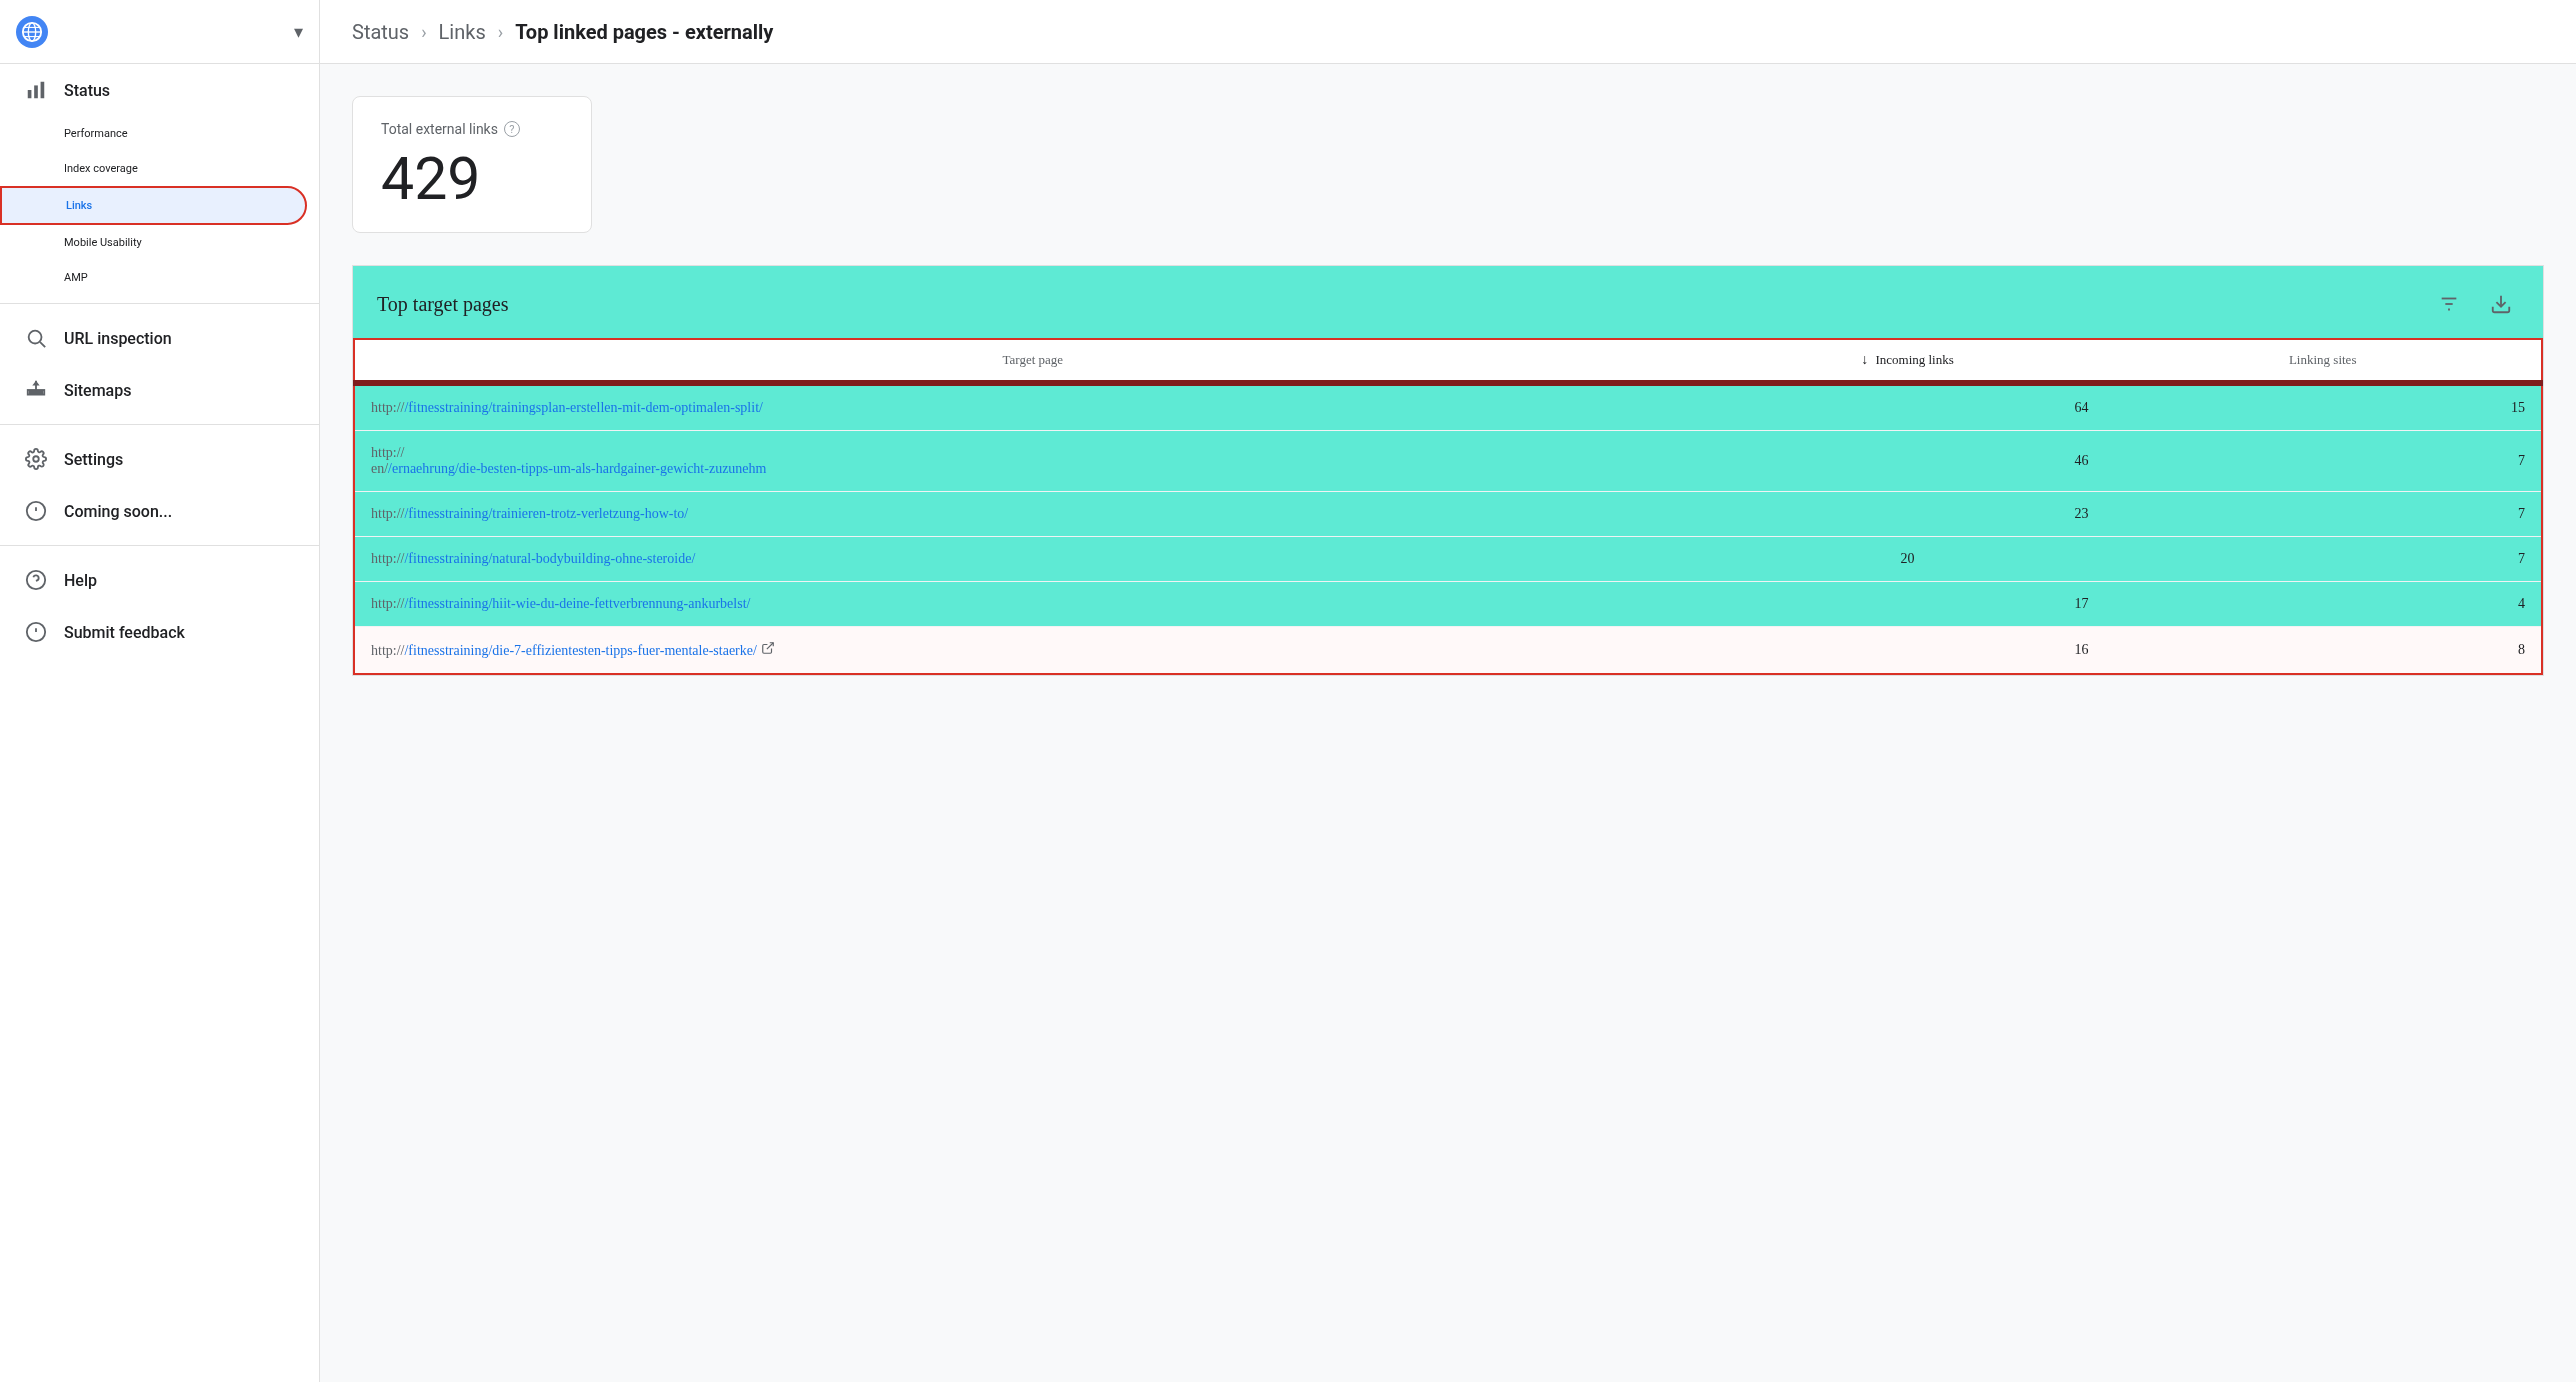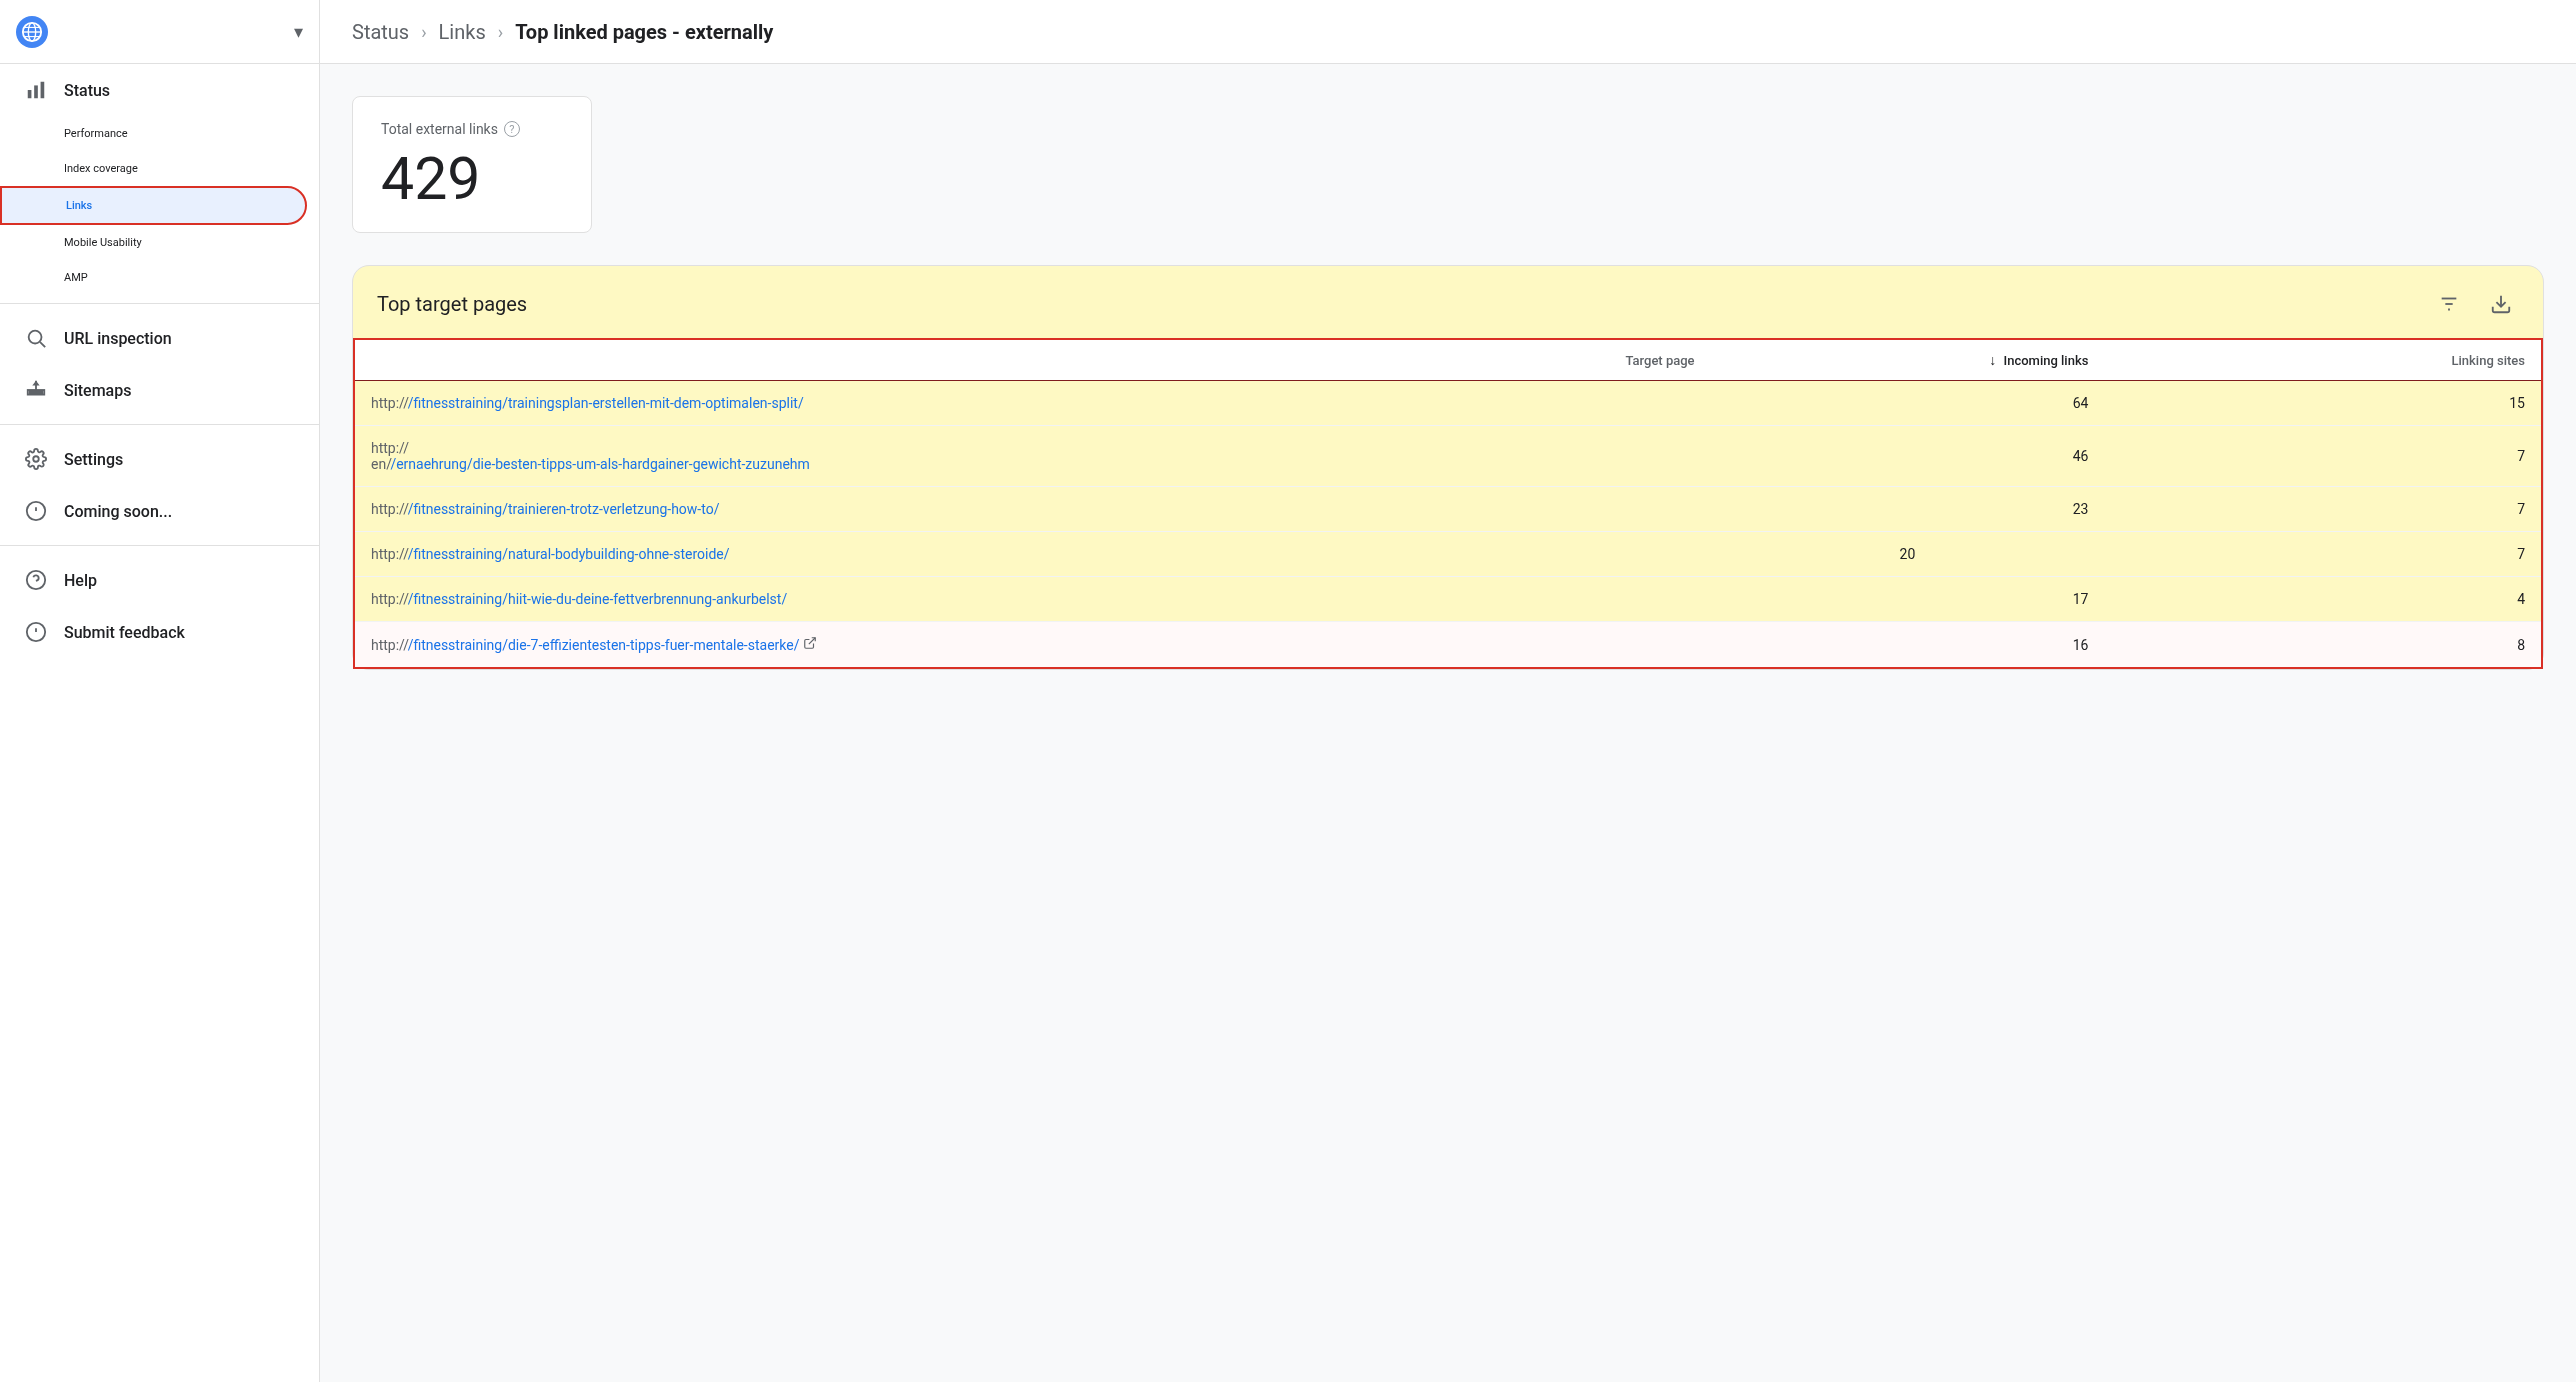--- a/index.html
+++ b/index.html
@@ -148,9 +148,10 @@
 
     
     .table-section {
-      background: #fef9c3;
+      background: #5eead4;
       border: 1px solid #e0e0e0;
-      border-radius: 17px;
+      border-radius: 0;
+      font-family: Liberation Serif, serif;
     }
     .table-header-row {
       display: flex;

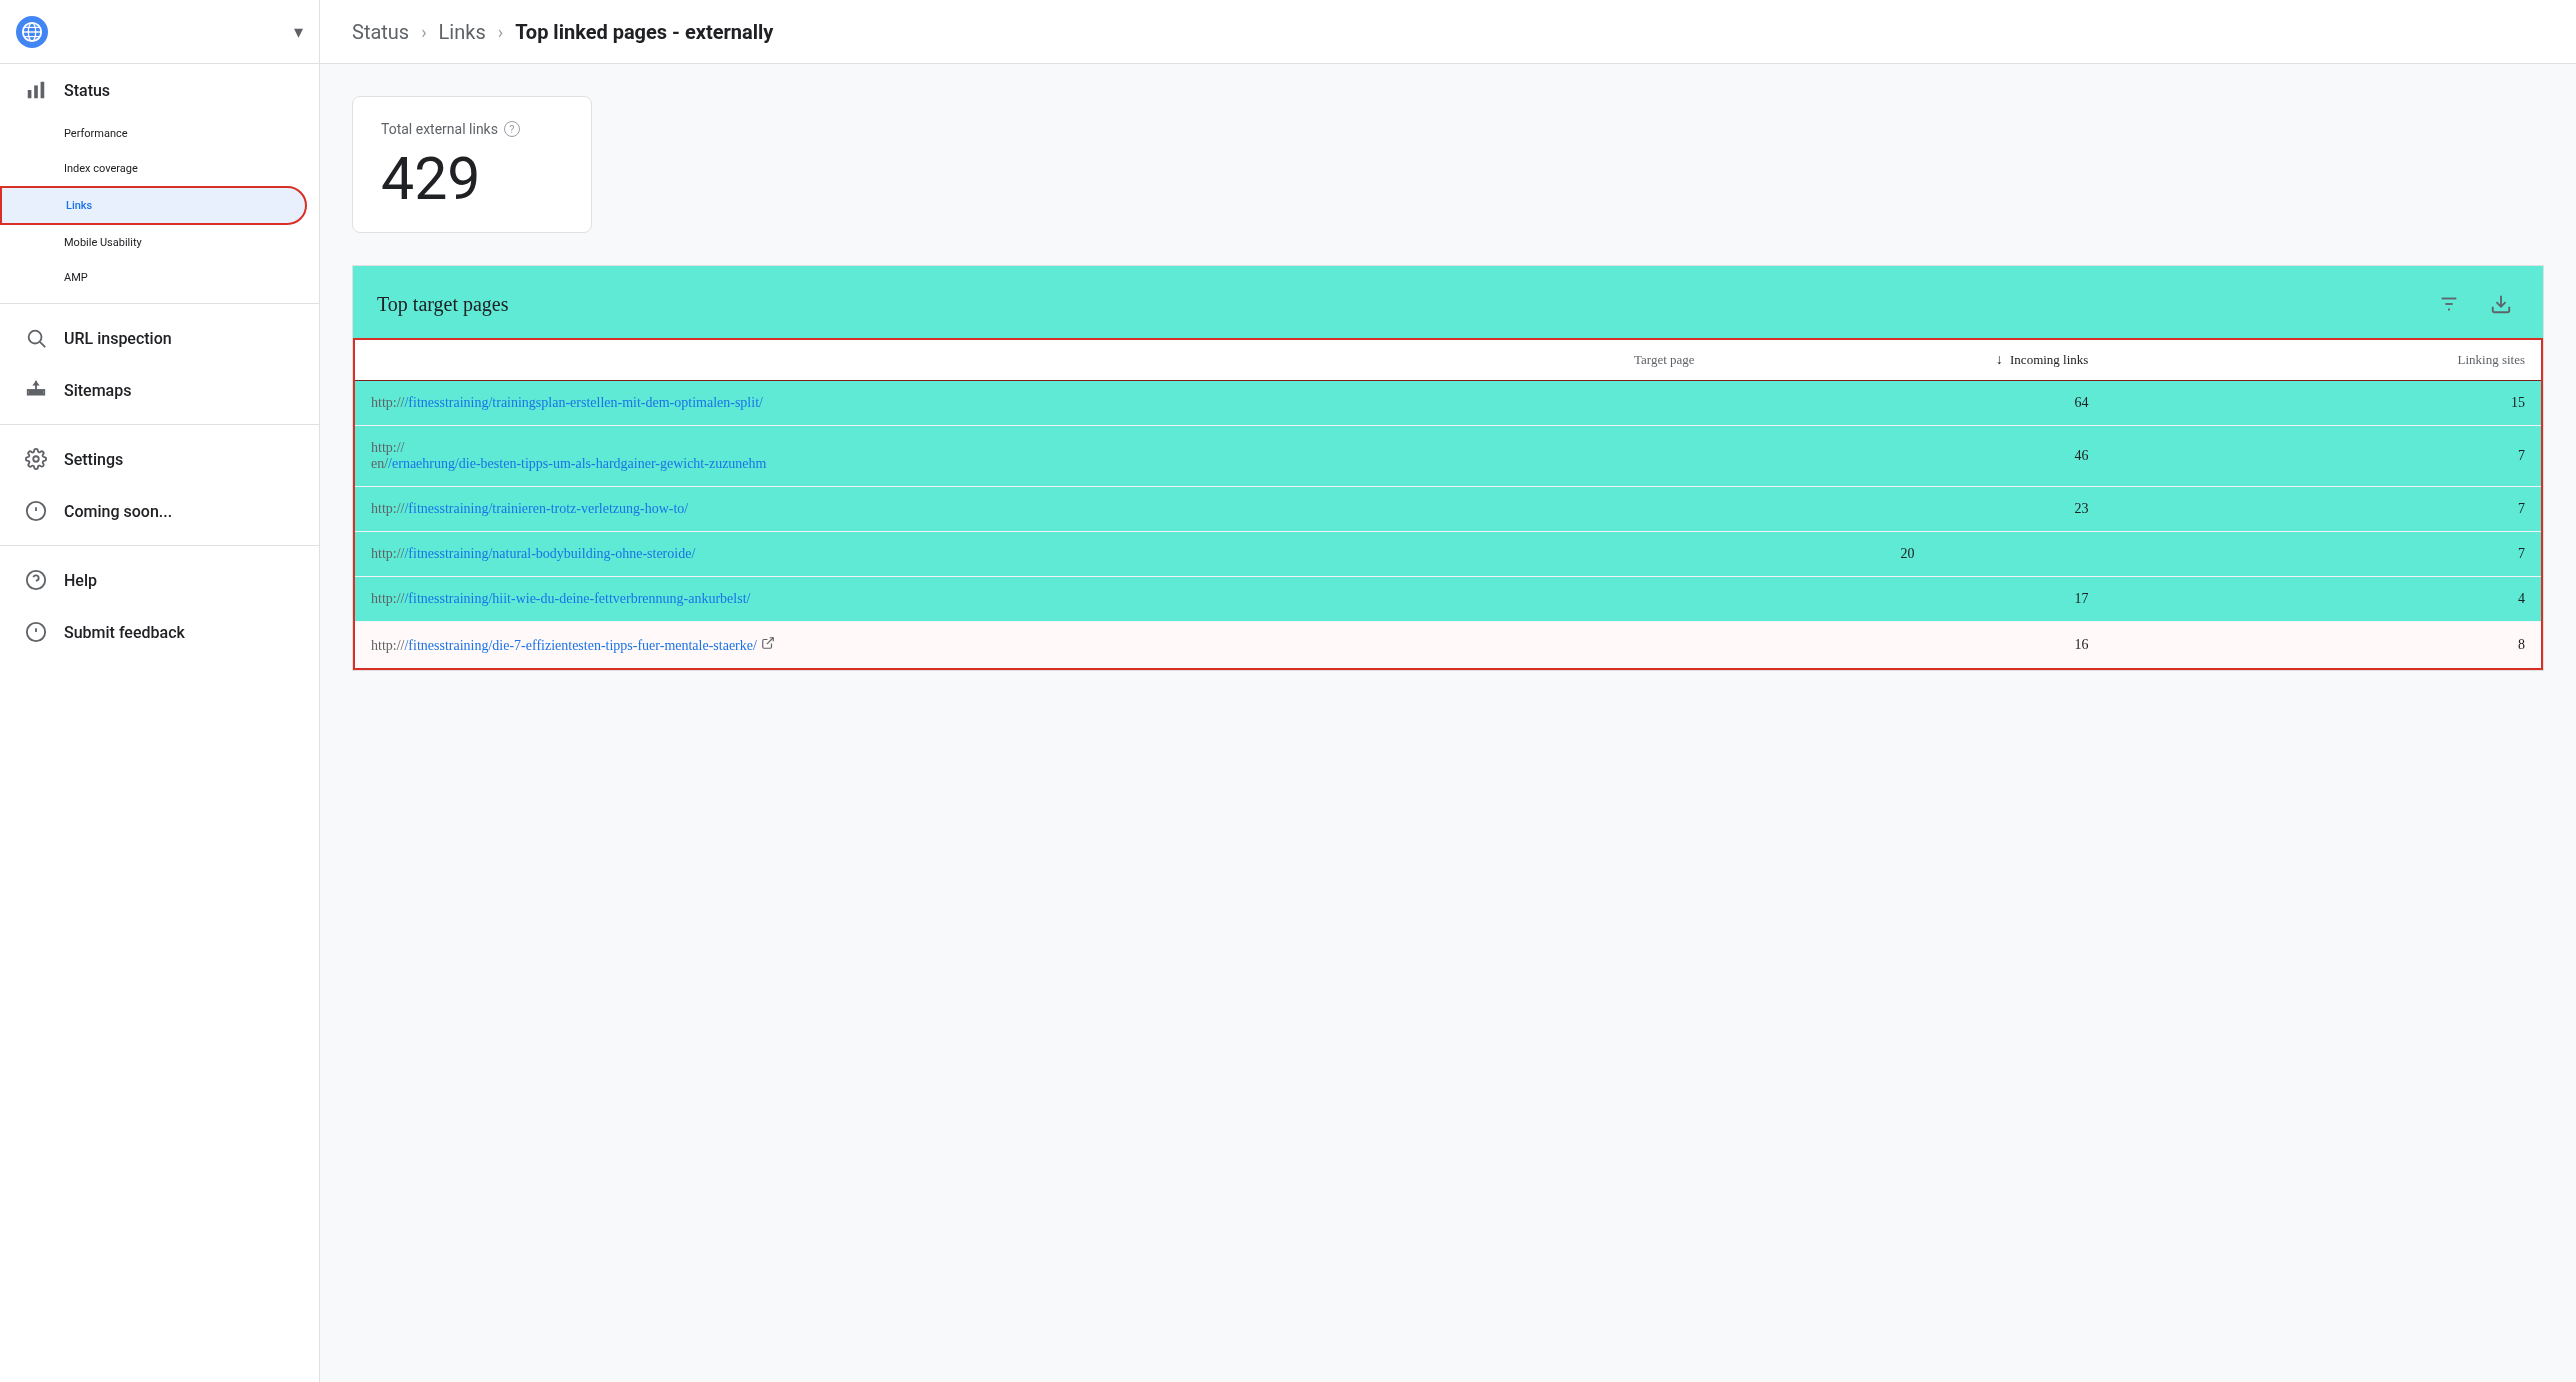--- a/index.html
+++ b/index.html
@@ -184,12 +184,12 @@
       border: 2px solid #d93025;
     }
     .data-table th {
-      text-align: right;
+      text-align: center;
       padding: 12px 16px;
       font-size: 13px;
       font-weight: 500;
       color: #5f6368;
-      border-bottom: 1px solid #7f1d1d;
+      border-bottom: 6px solid #7f1d1d;
       background: #fff;
     }
     .data-table th.sorted {

